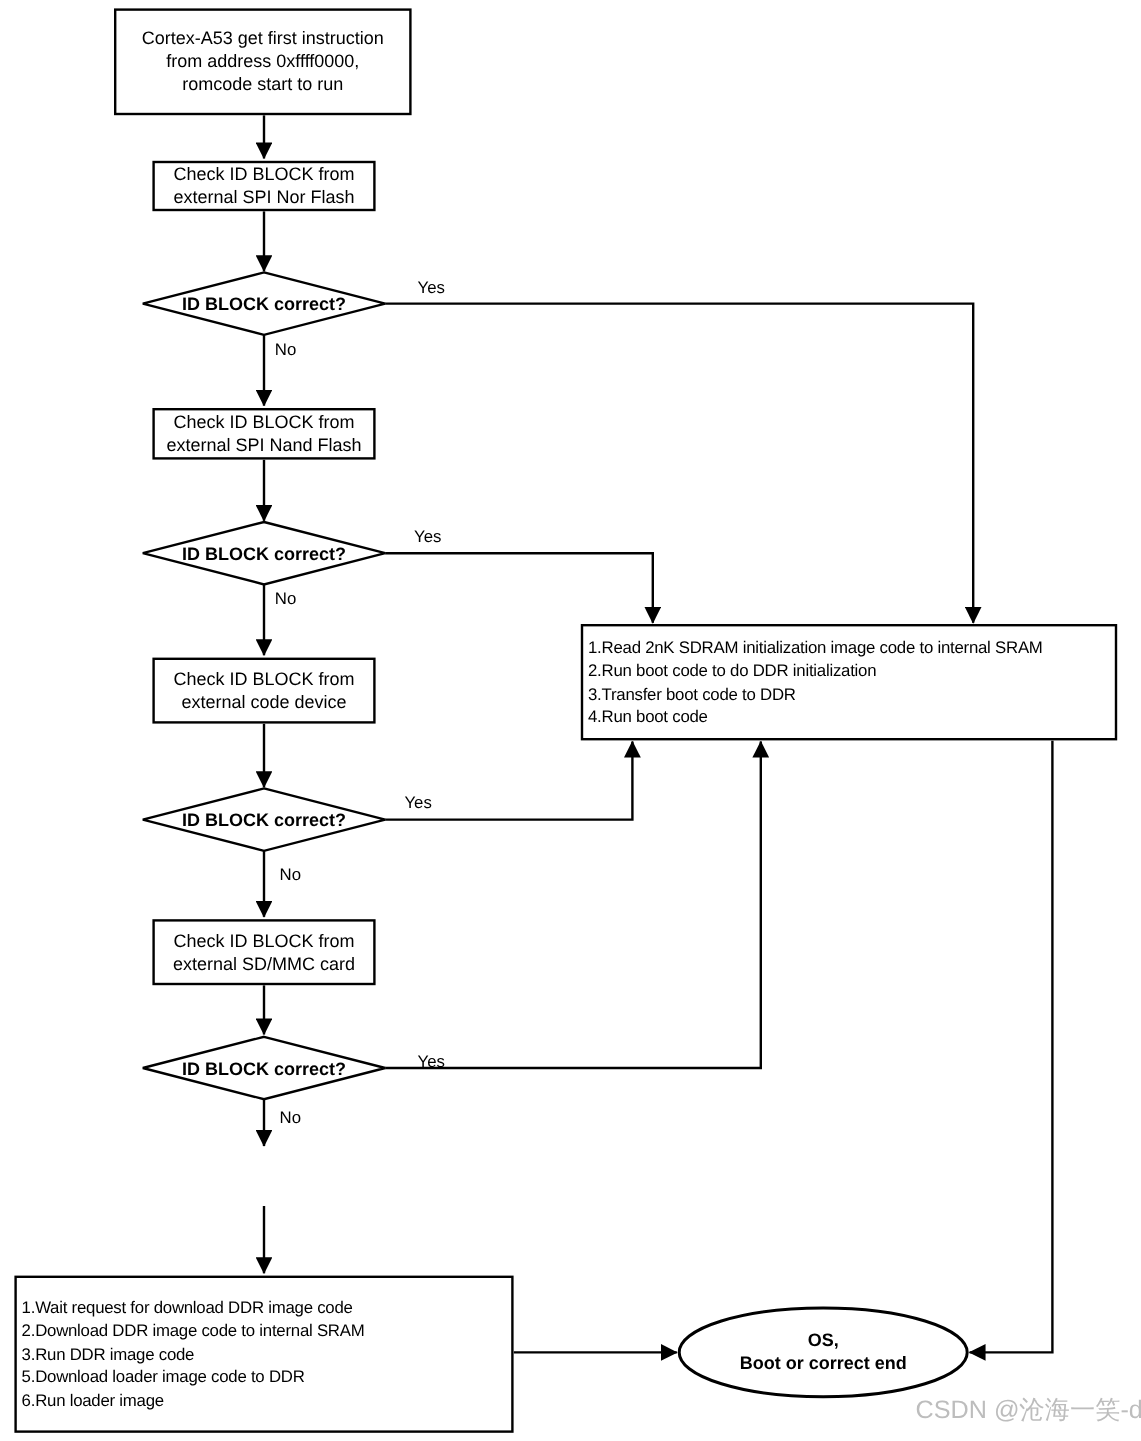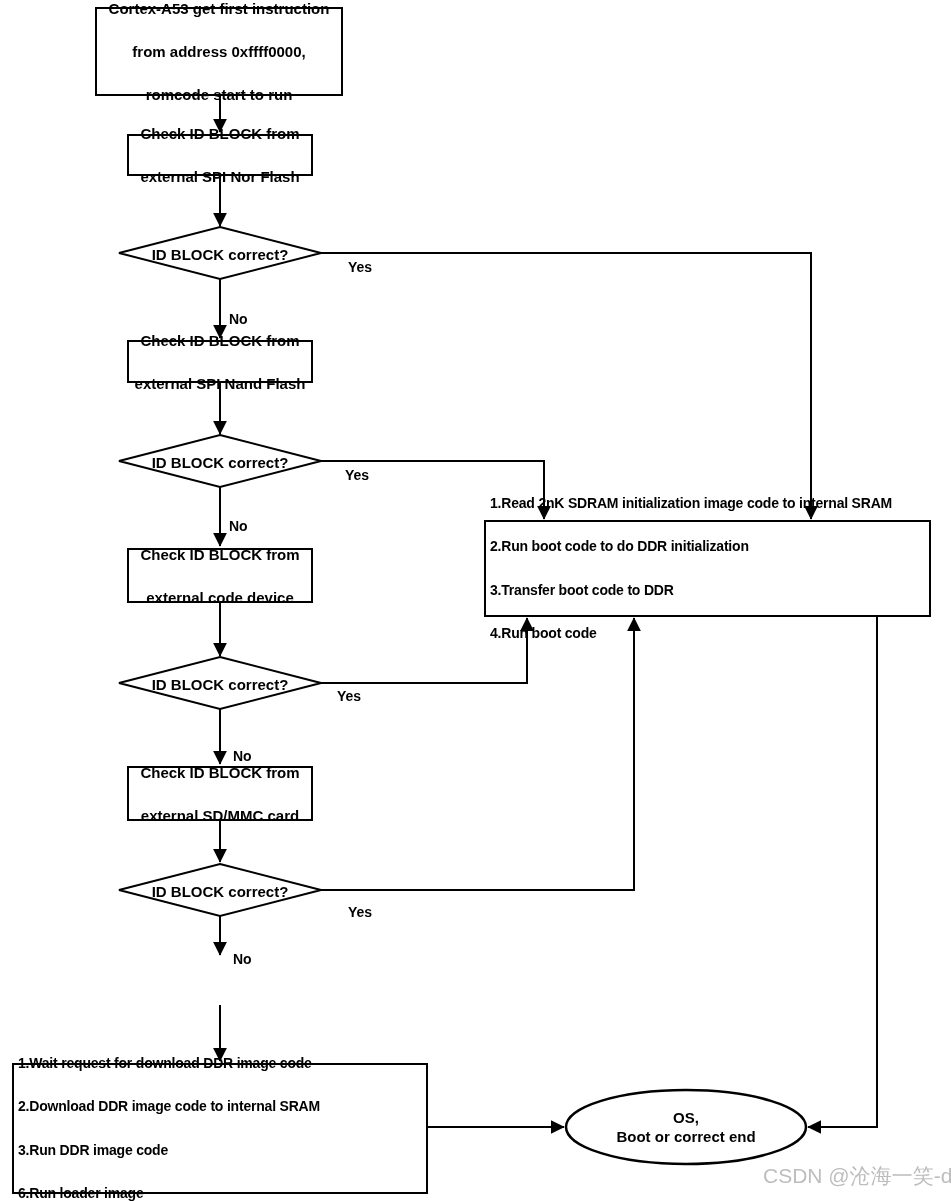--- a/index.html
+++ b/index.html
@@ -22,11 +22,10 @@
     flex-direction: column;
     align-items: center;
     justify-content: center;
-    font-weight: bold;
+    font-weight: normal;
     font-size: 15px;
     line-height: 19px;
     text-align: center;
-    gap: 24px;
   }
   .node .ln { white-space: nowrap; }
   .node.list {

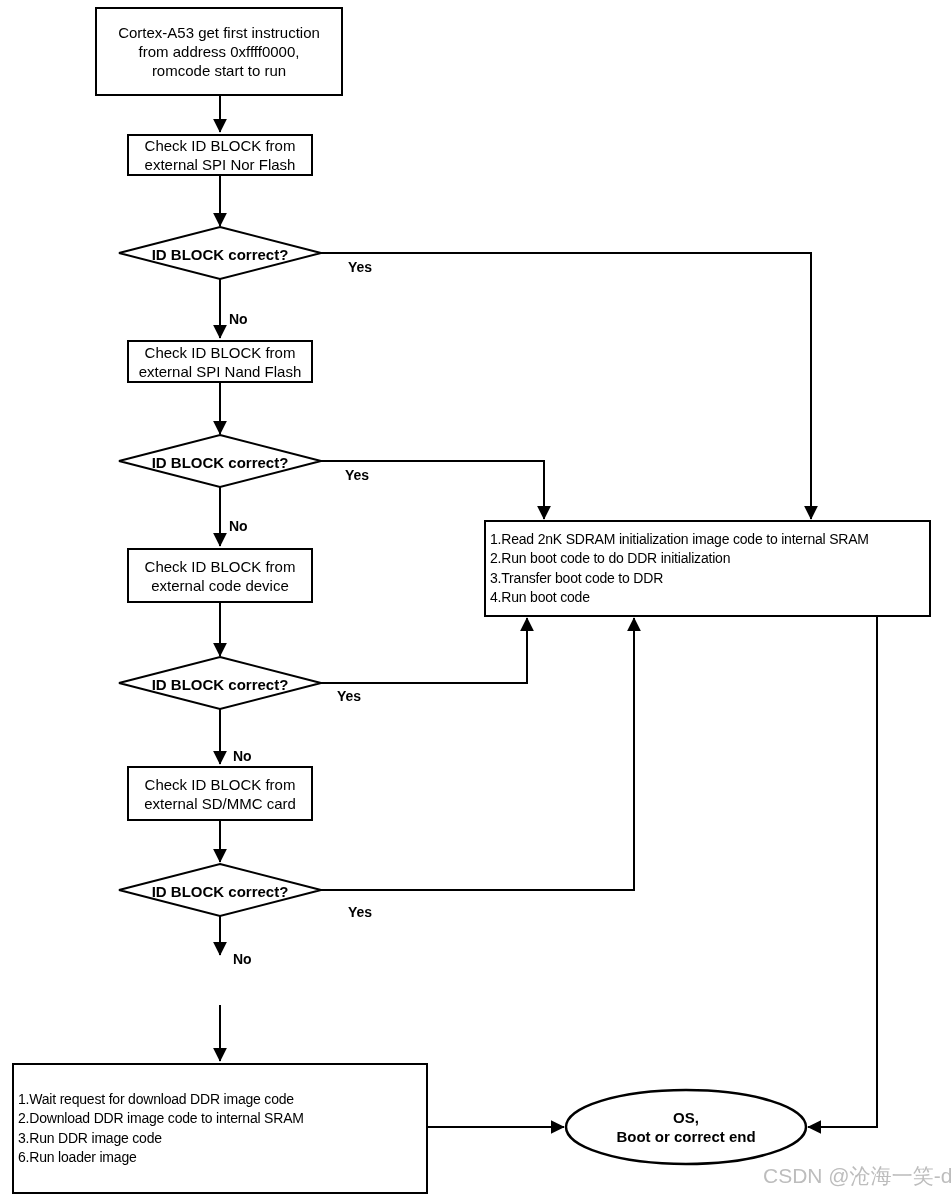--- a/index.html
+++ b/index.html
@@ -48,11 +48,10 @@
   }
   .edge-label {
     position: absolute;
-    font-weight: bold;
+    font-weight: normal;
     font-size: 14px;
     line-height: 16px;
     white-space: nowrap;
-    margin-top: 28px;
   }
   .watermark {
     position: absolute;

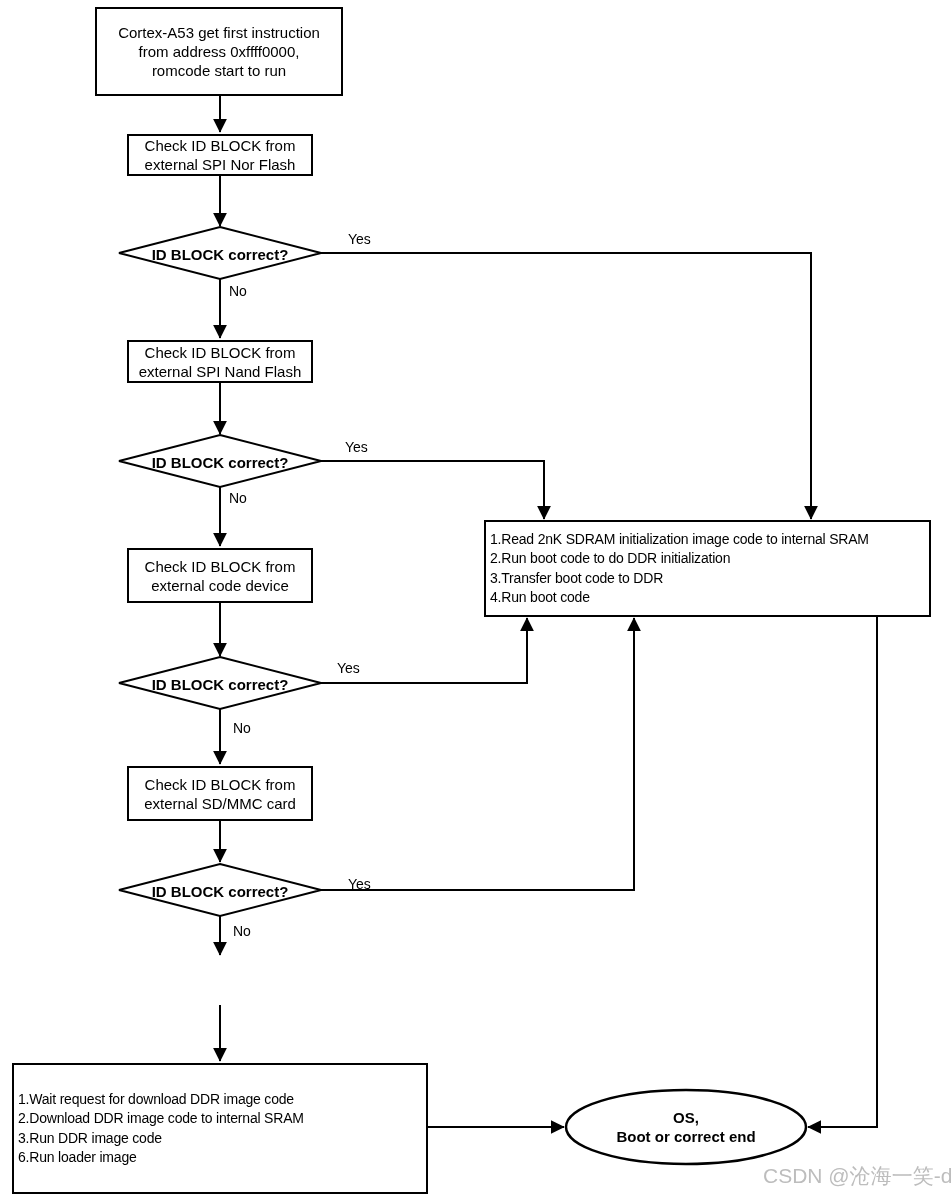--- a/index.html
+++ b/index.html
@@ -134,6 +134,7 @@
     <div class="ln">1.Wait request for download DDR image code</div>
     <div class="ln">2.Download DDR image code to internal SRAM</div>
     <div class="ln">3.Run DDR image code</div>
+    <div class="ln">5.Download loader image code to DDR</div>
     <div class="ln">6.Run loader image</div>
   </div>
 

